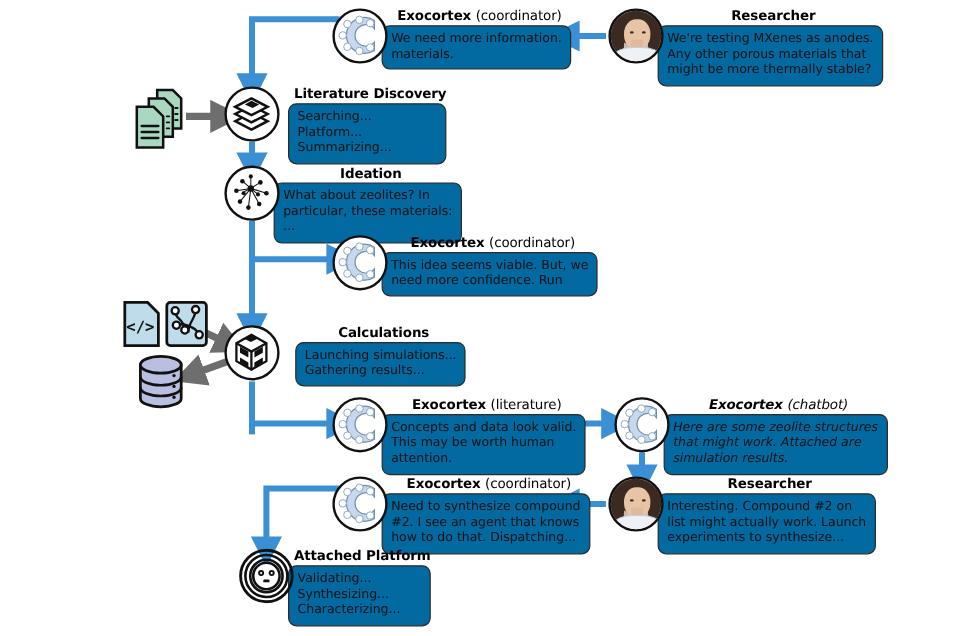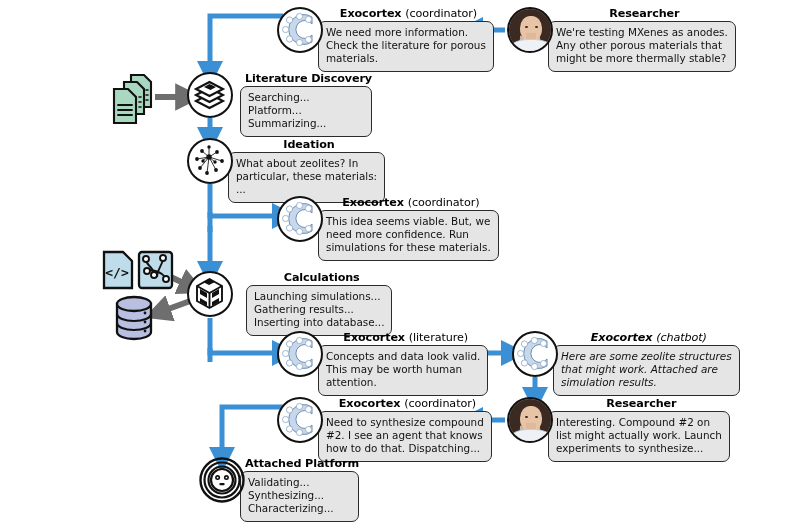--- a/index.html
+++ b/index.html
@@ -42,7 +42,7 @@
     margin-top: 1px;
     border: 1.3px solid #2b2b2b;
     border-radius: 7px;
-    background: #e5e5e5;
+    background: #0369a1;
     padding: 4px 7px 5px 7px;
     font-size: 10.4px;
     line-height: 13.2px;

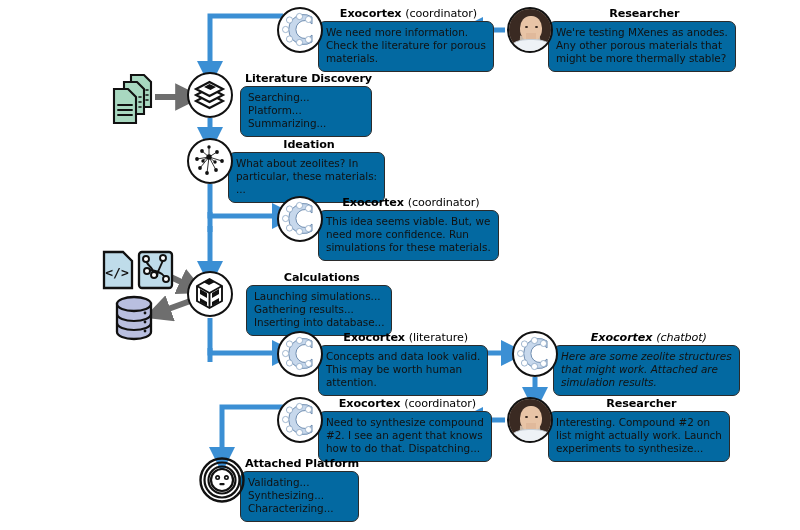--- a/index.html
+++ b/index.html
@@ -252,7 +252,6 @@
       <div class="node-title"><span>Exocortex</span> <span class="role">(coordinator)</span></div>
       <div class="bubble">
         <div>We need more information.</div>
-        <div>Check the literature for porous</div>
         <div>materials.</div>
       </div>
     </div>

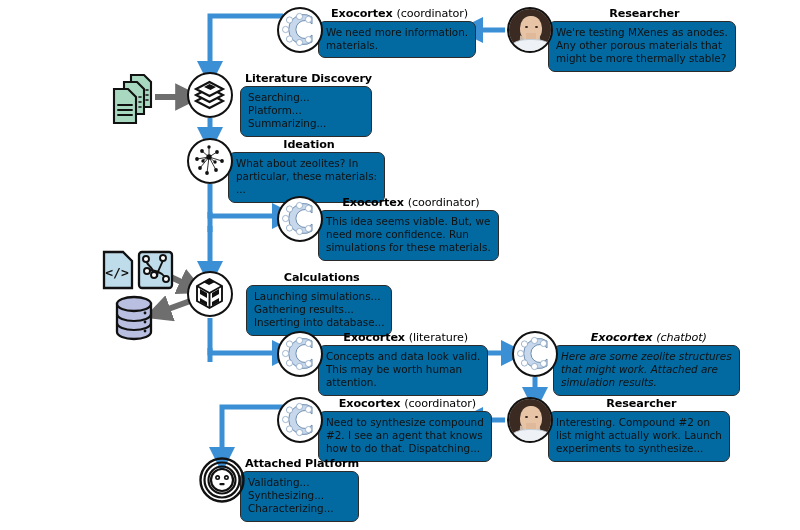--- a/index.html
+++ b/index.html
@@ -361,7 +361,6 @@
       <div class="bubble">
         <div>This idea seems viable. But, we</div>
         <div>need more confidence. Run</div>
-        <div>simulations for these materials.</div>
       </div>
     </div>
   </div>

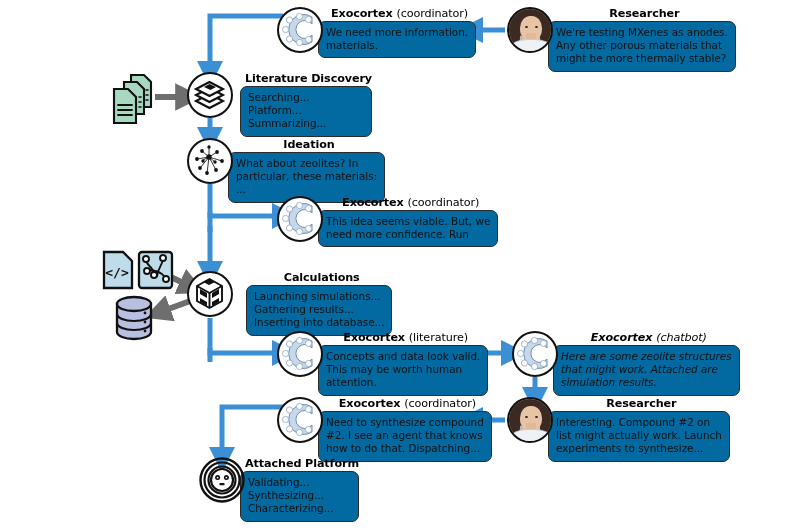--- a/index.html
+++ b/index.html
@@ -387,7 +387,6 @@
       <div class="bubble">
         <div>Launching simulations...</div>
         <div>Gathering results...</div>
-        <div>Inserting into database...</div>
       </div>
     </div>
   </div>

